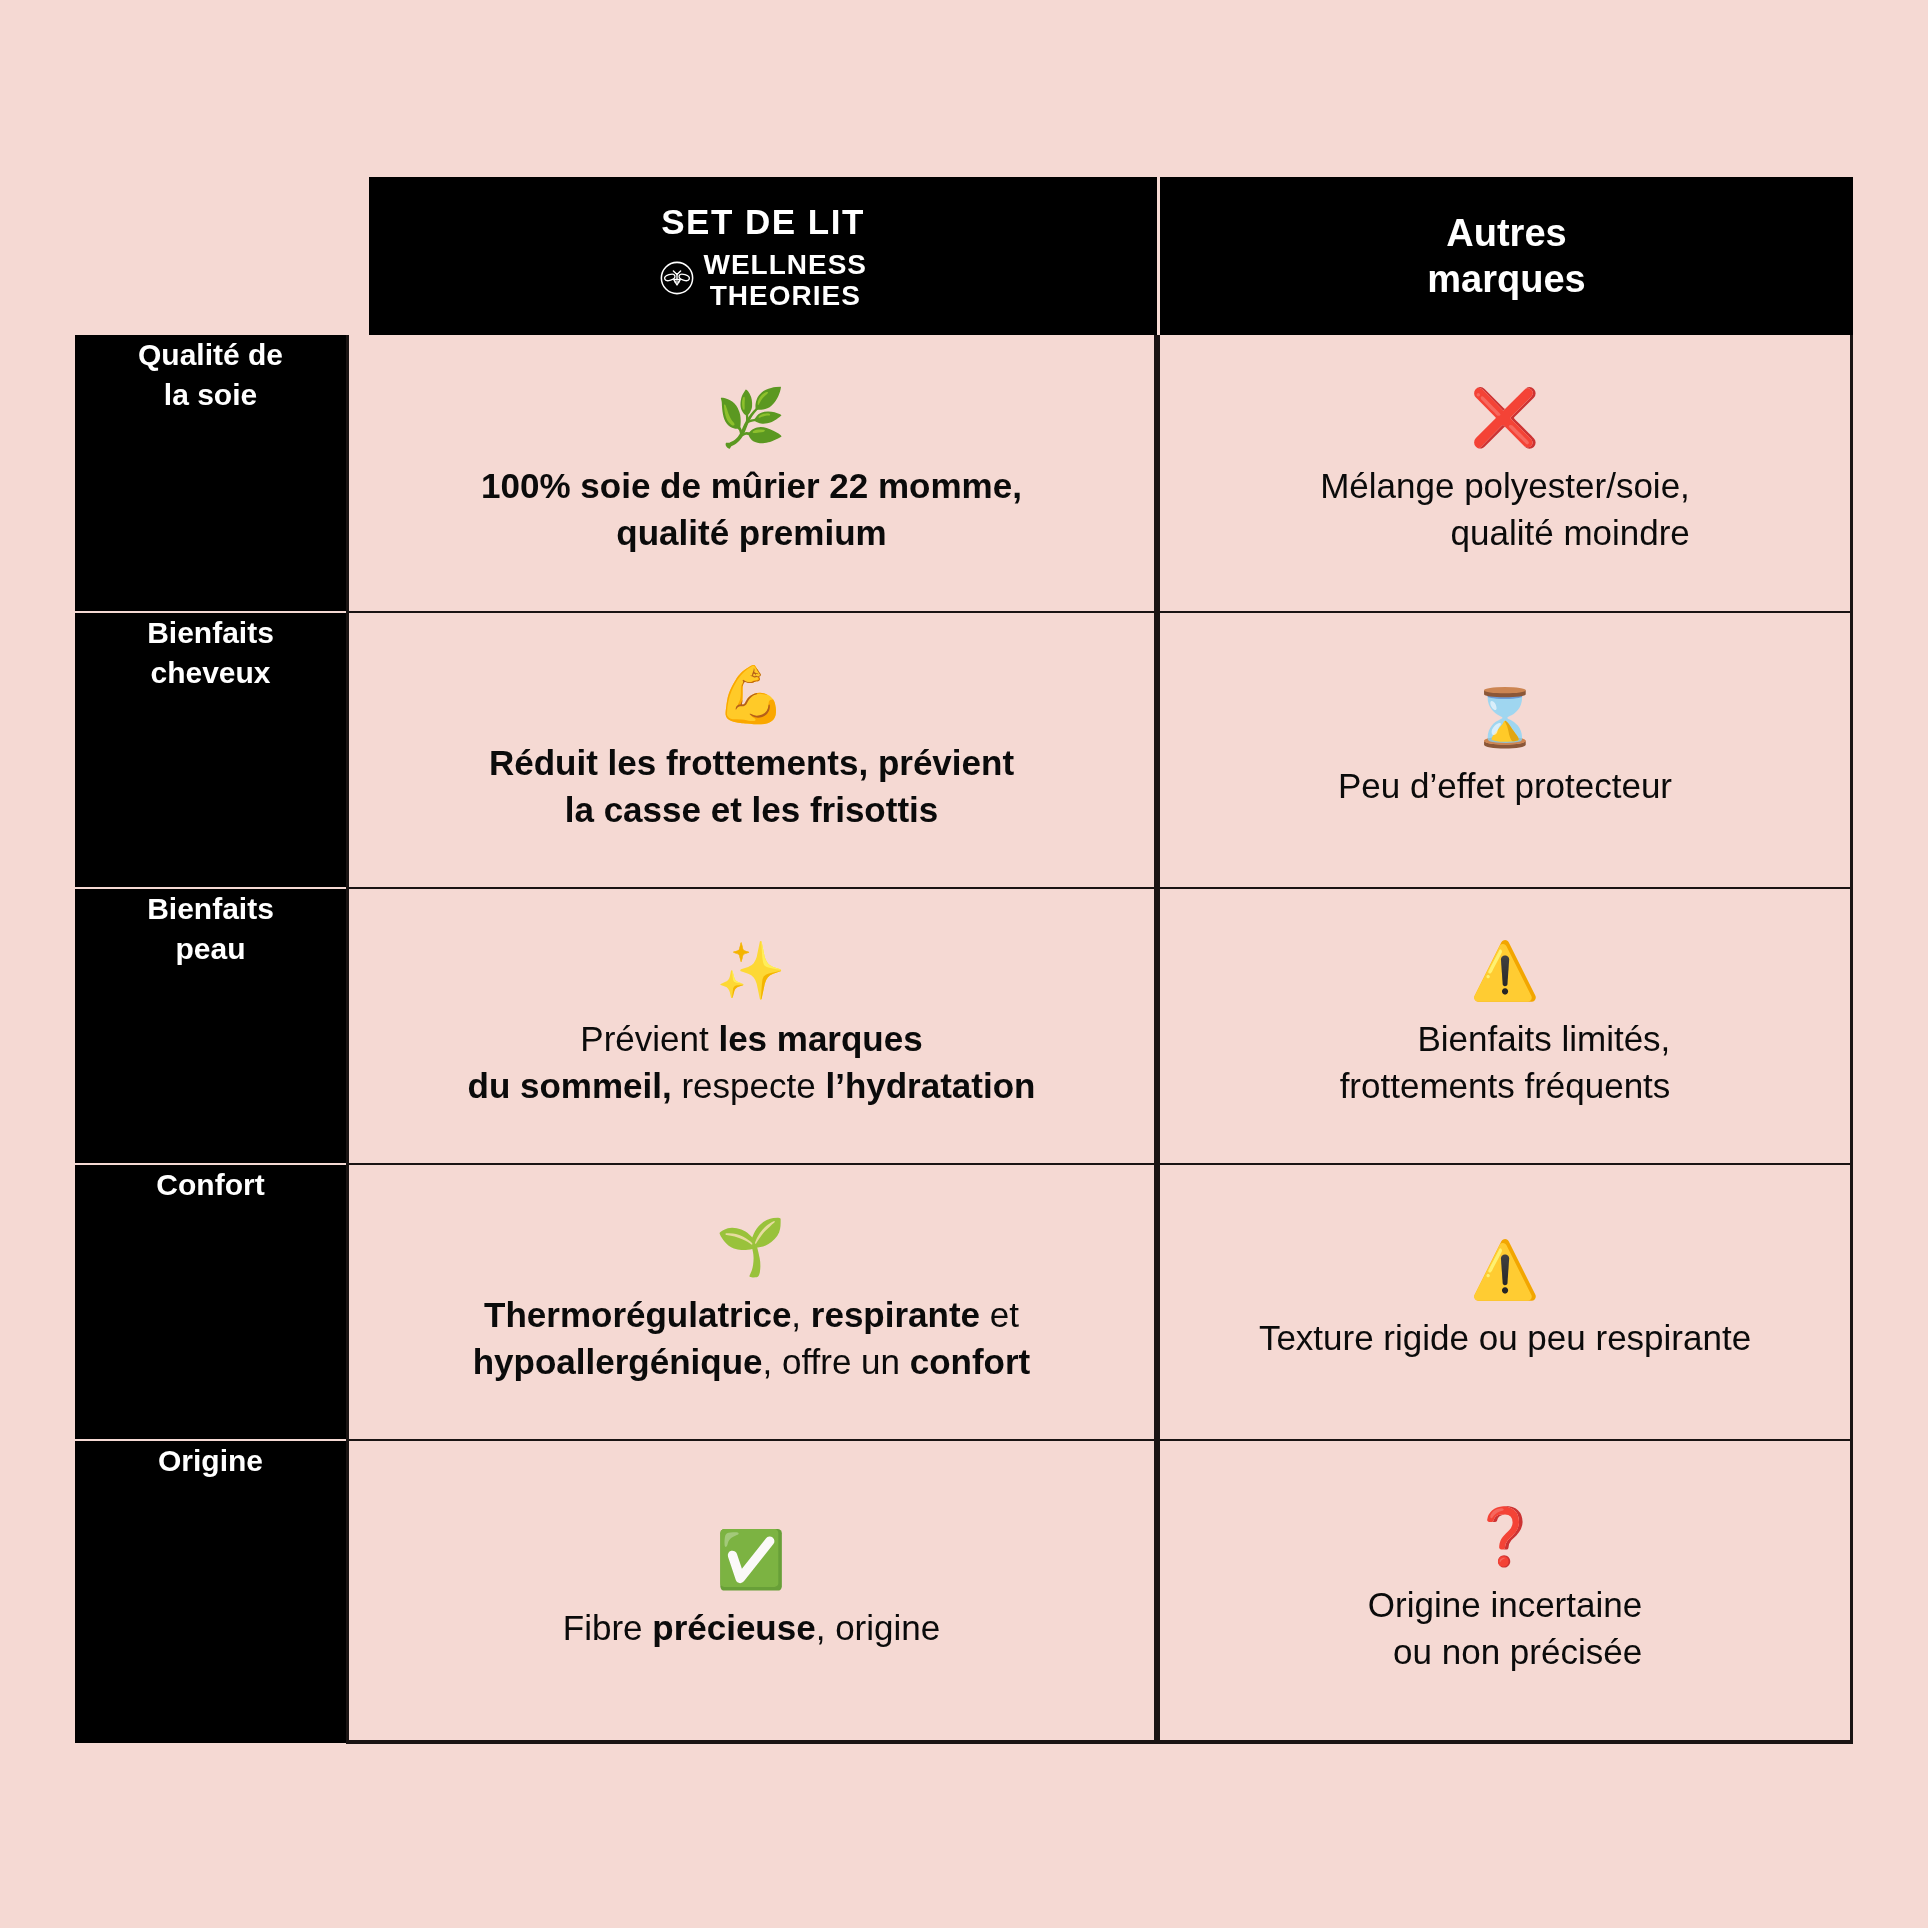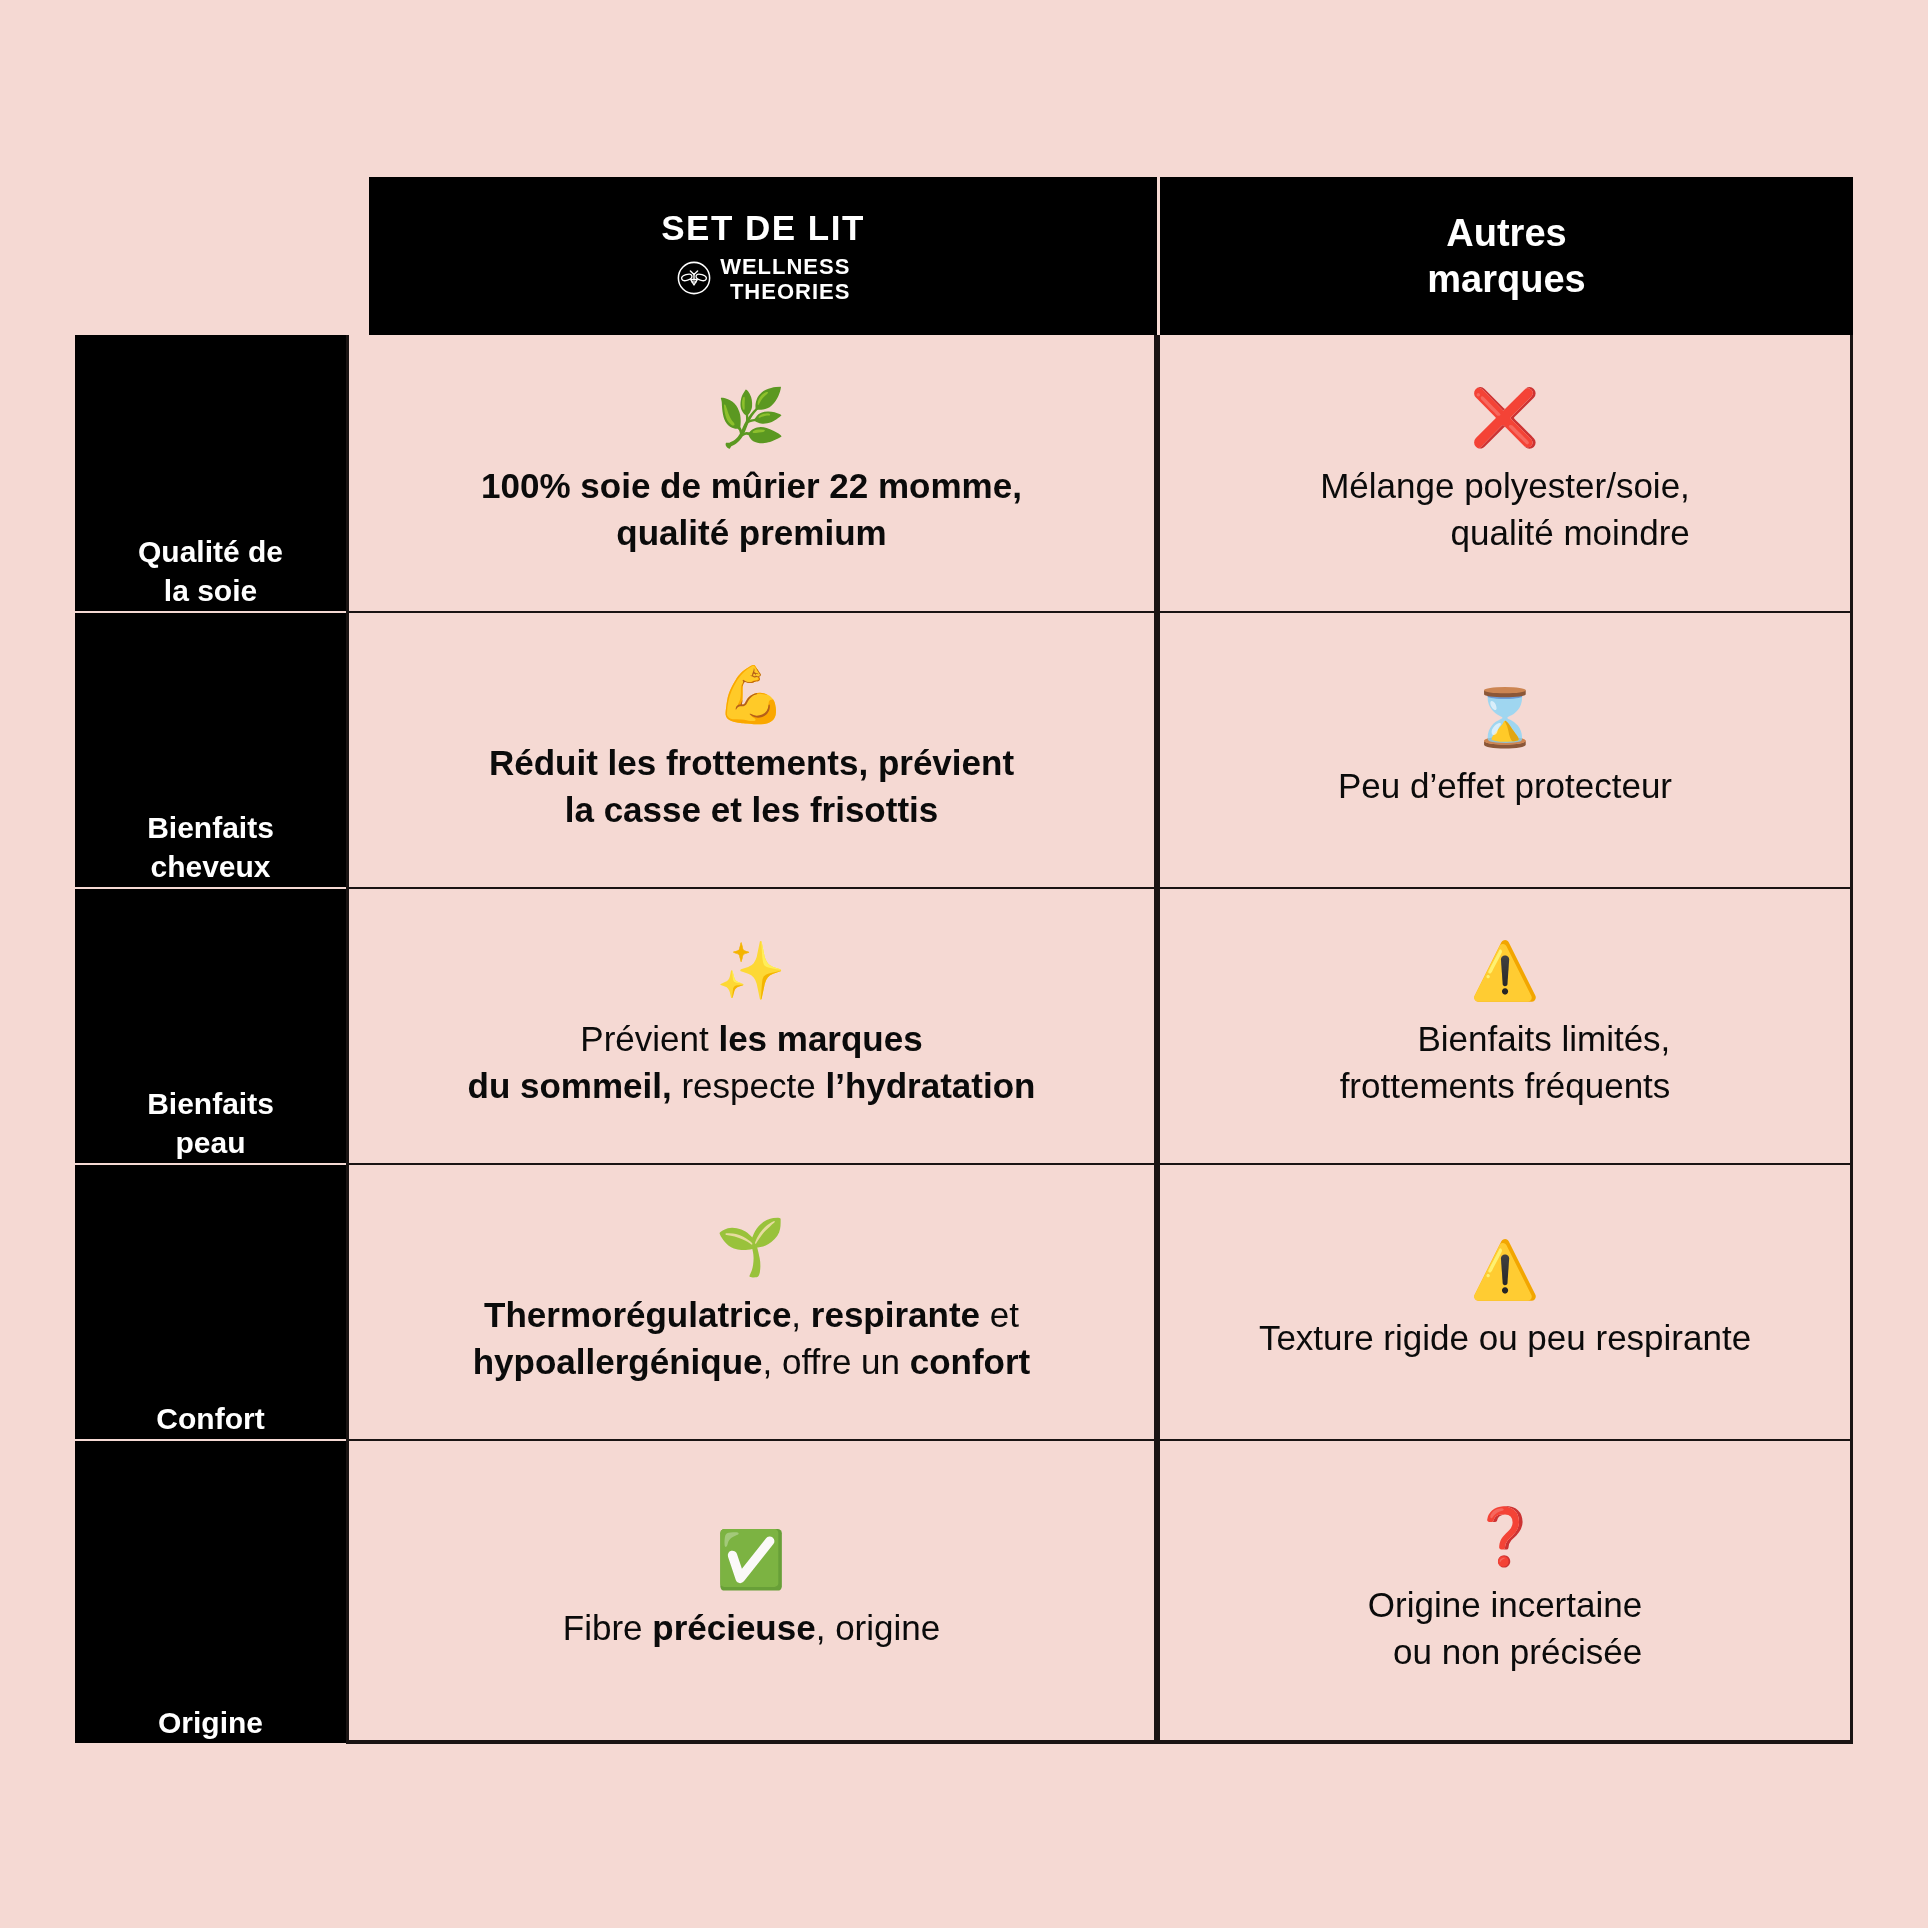--- a/index.html
+++ b/index.html
@@ -61,11 +61,11 @@
   }
   .bee-mark { display:block; }
   .brand-words {
-    font-size:22px;
+    font-size:28px;
     font-weight:bold;
     letter-spacing:1px;
     line-height:1.12;
-    text-align:right;
+    text-align:center;
   }
   .hdr-other-line {
     font-size:38px;

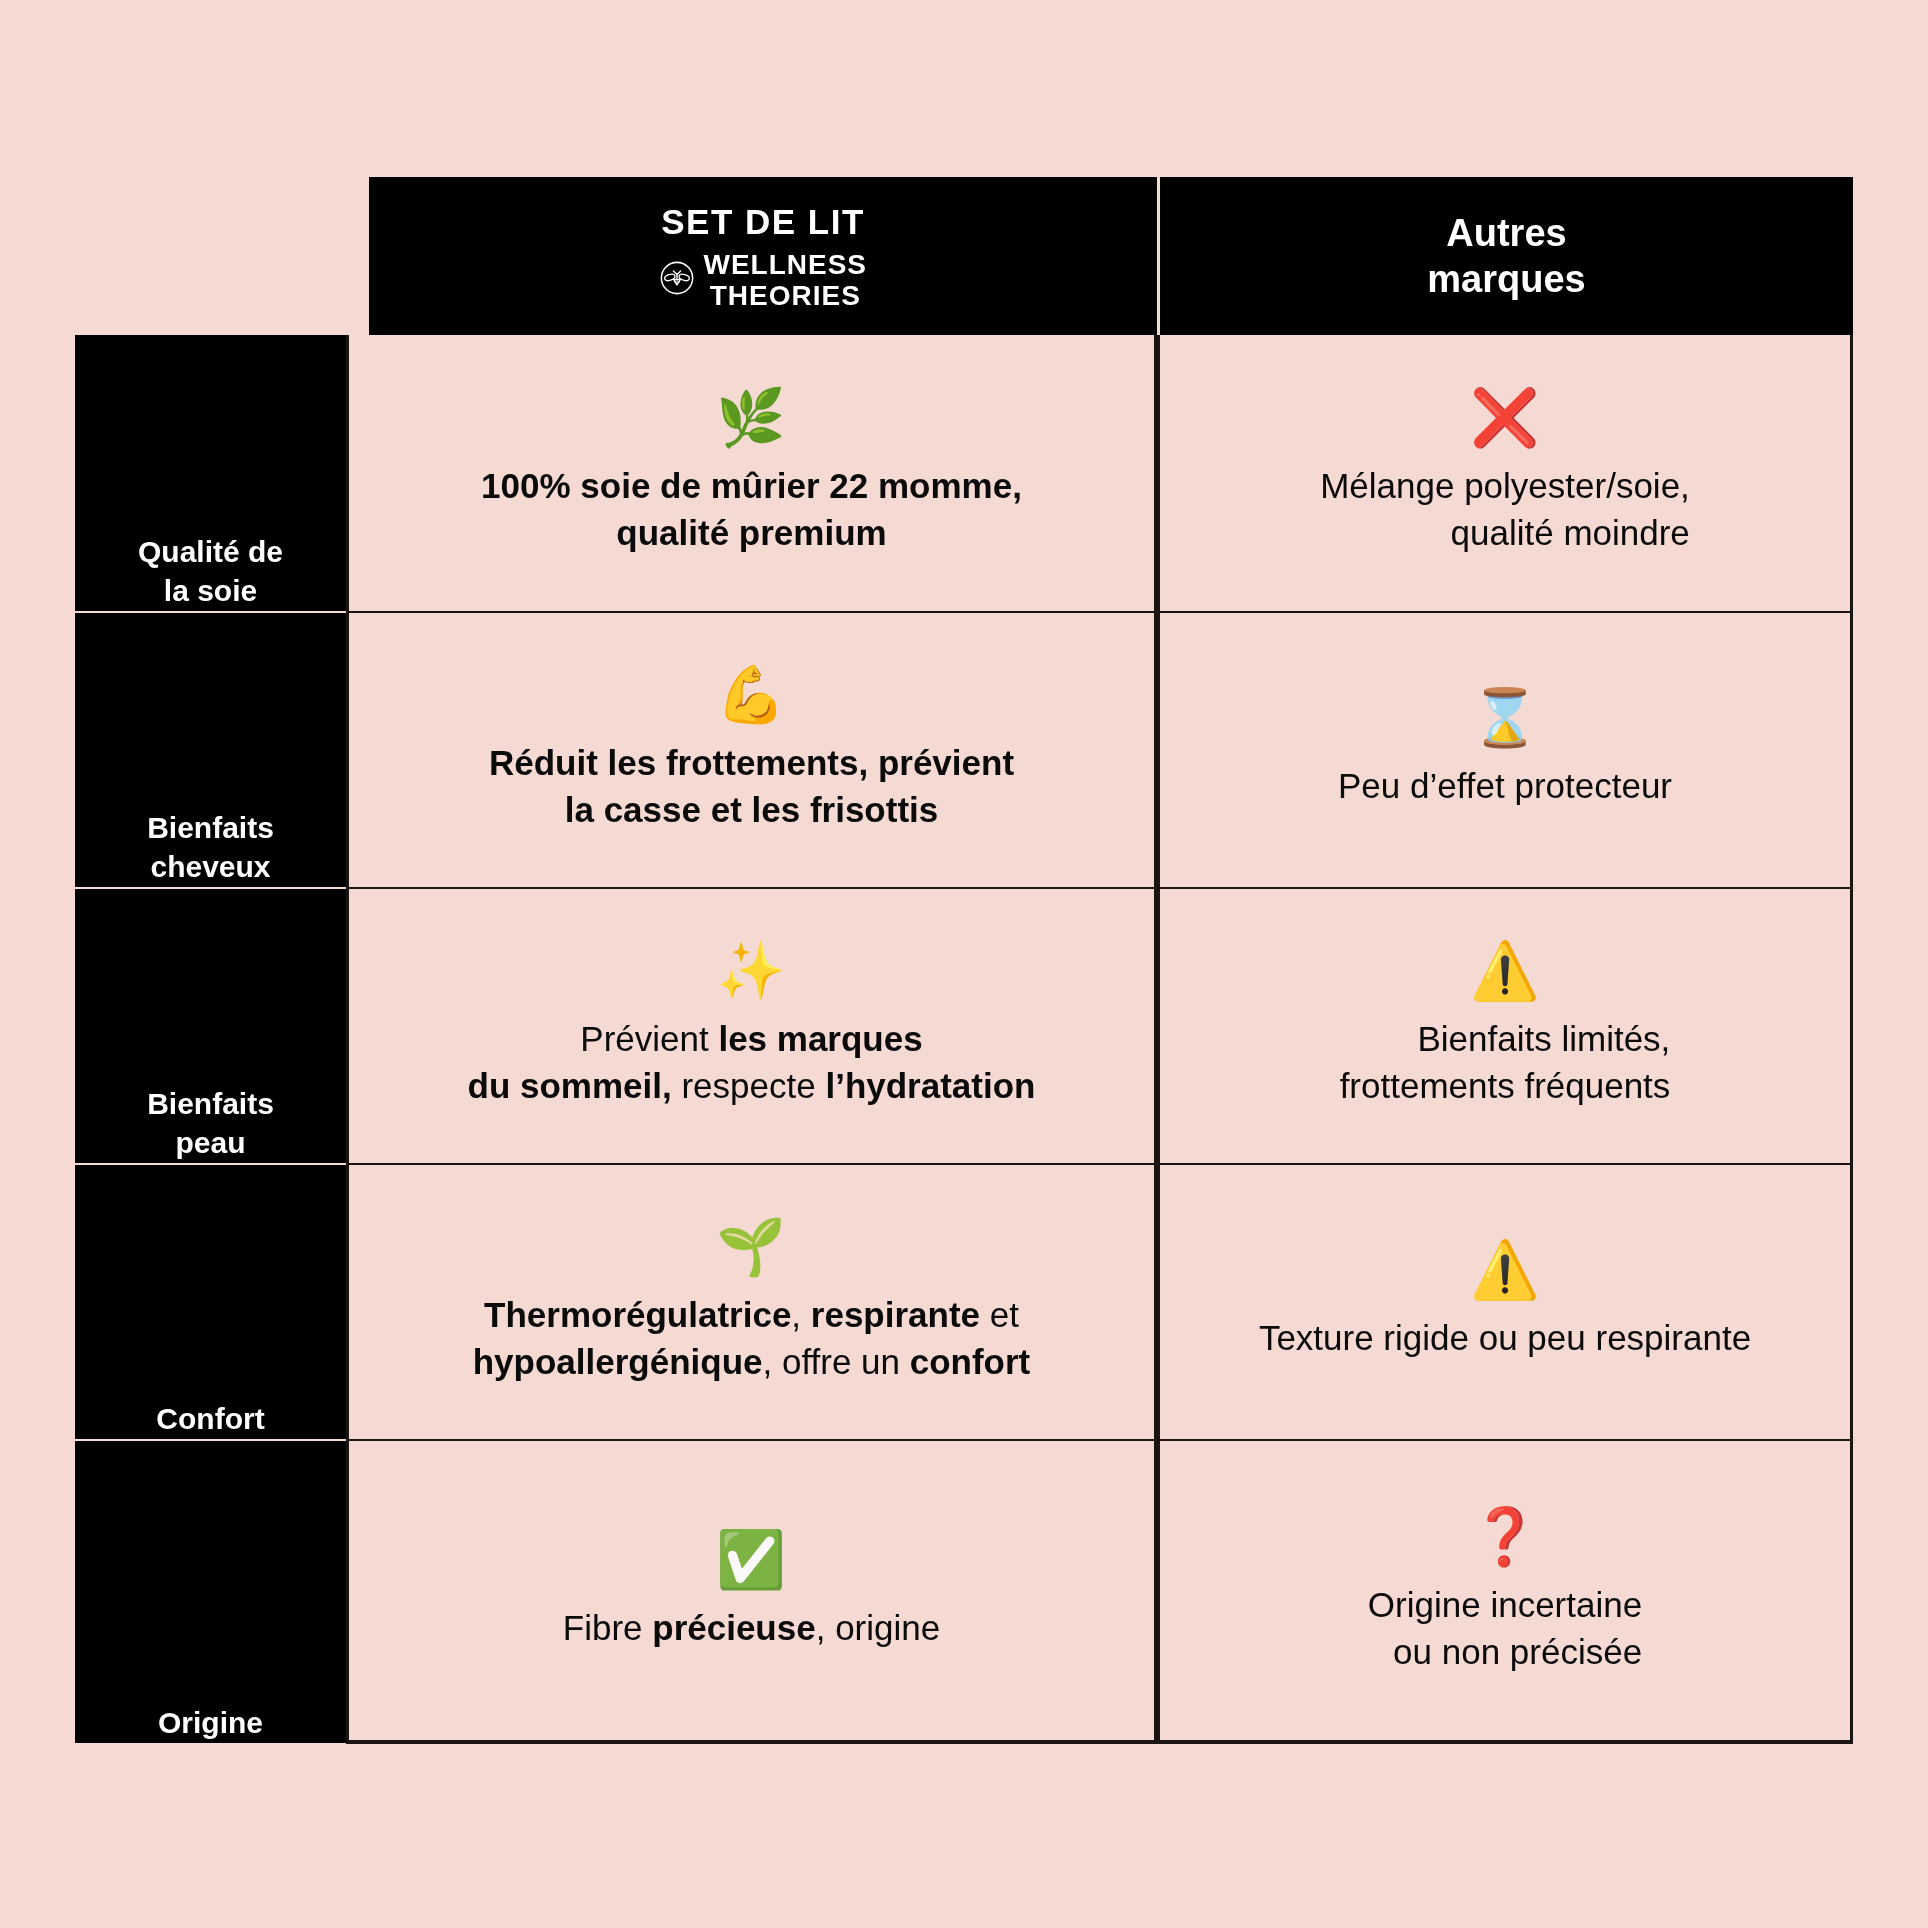--- a/index.html
+++ b/index.html
@@ -78,7 +78,7 @@
     background:#000;
     color:#fff;
     display:flex;
-    align-items:flex-end;
+    align-items:flex-start;
     justify-content:center;
     text-align:center;
     font-size:30px;

